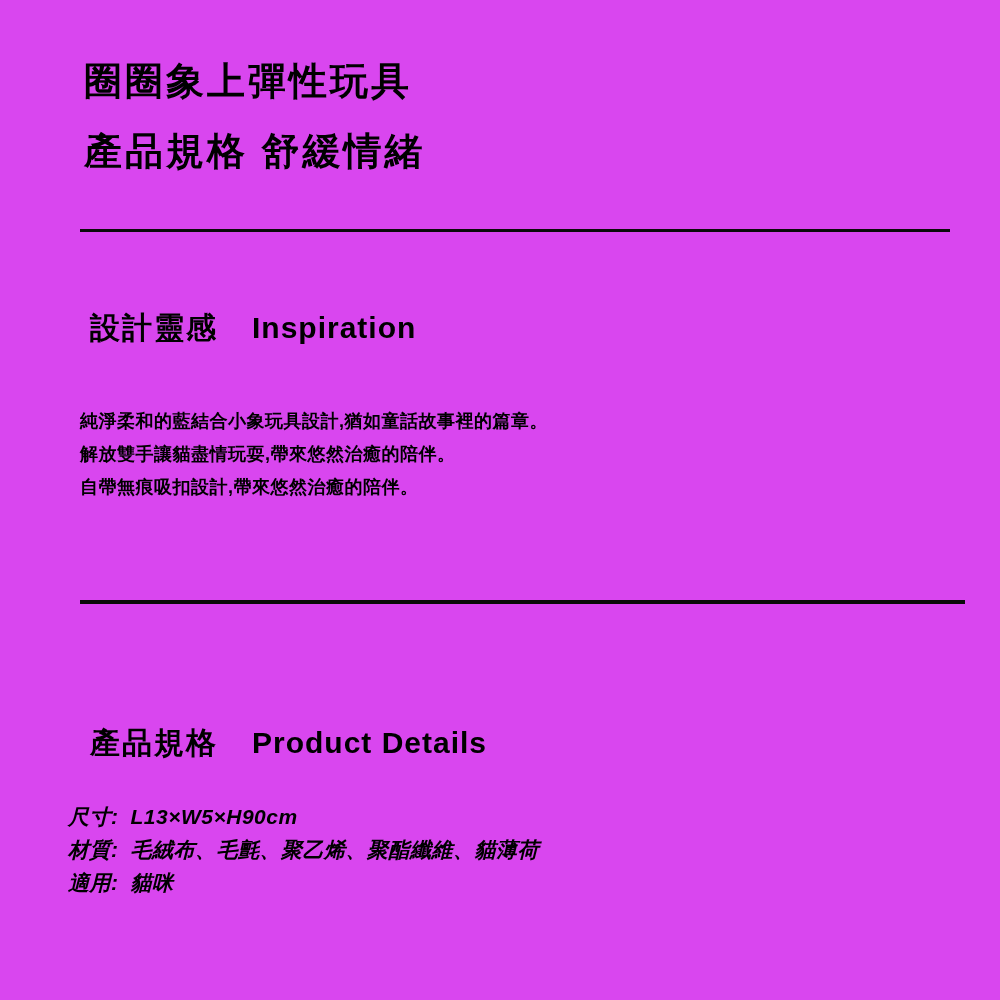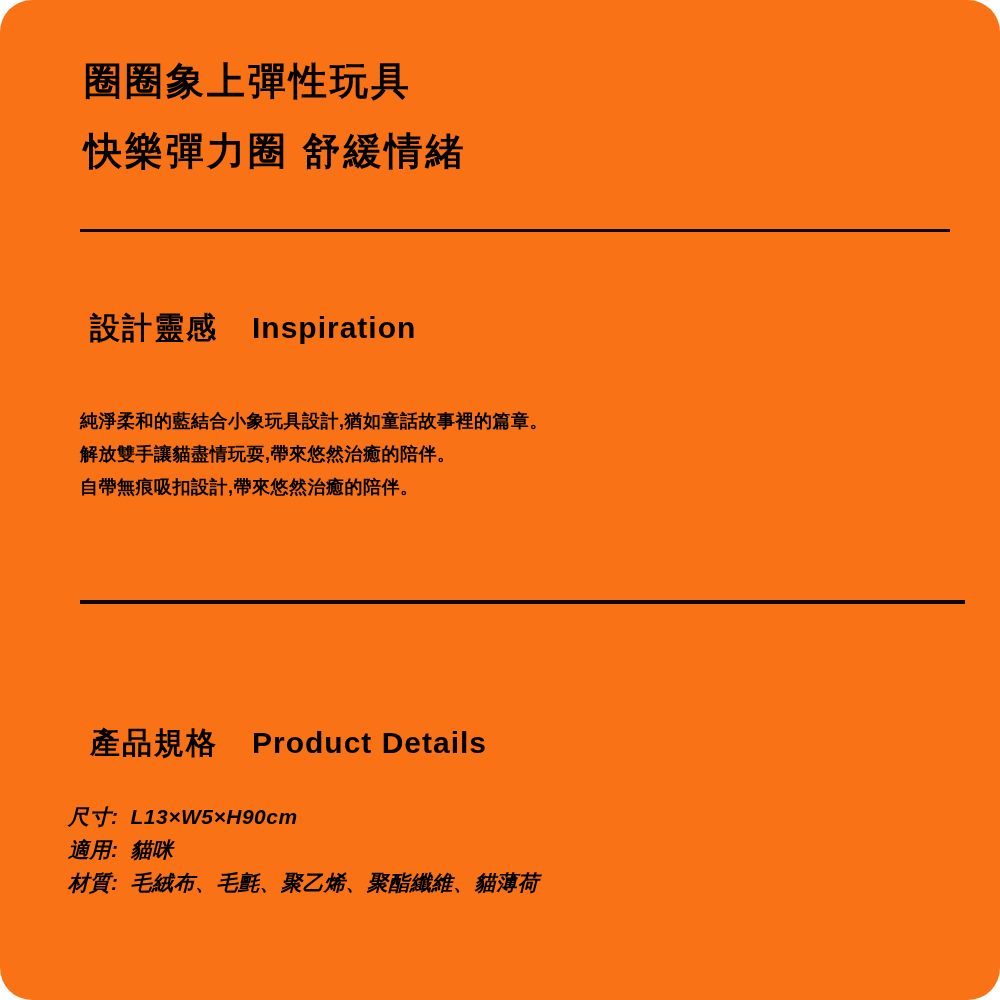--- a/index.html
+++ b/index.html
@@ -12,9 +12,8 @@
   .page {
     position: relative;
     width: 1000px; height: 1000px;
-    background: #f97316;
+    background: #d946ef;
     overflow: hidden;
-    border-radius: 32px;
   }
   .titles {
     position: absolute;

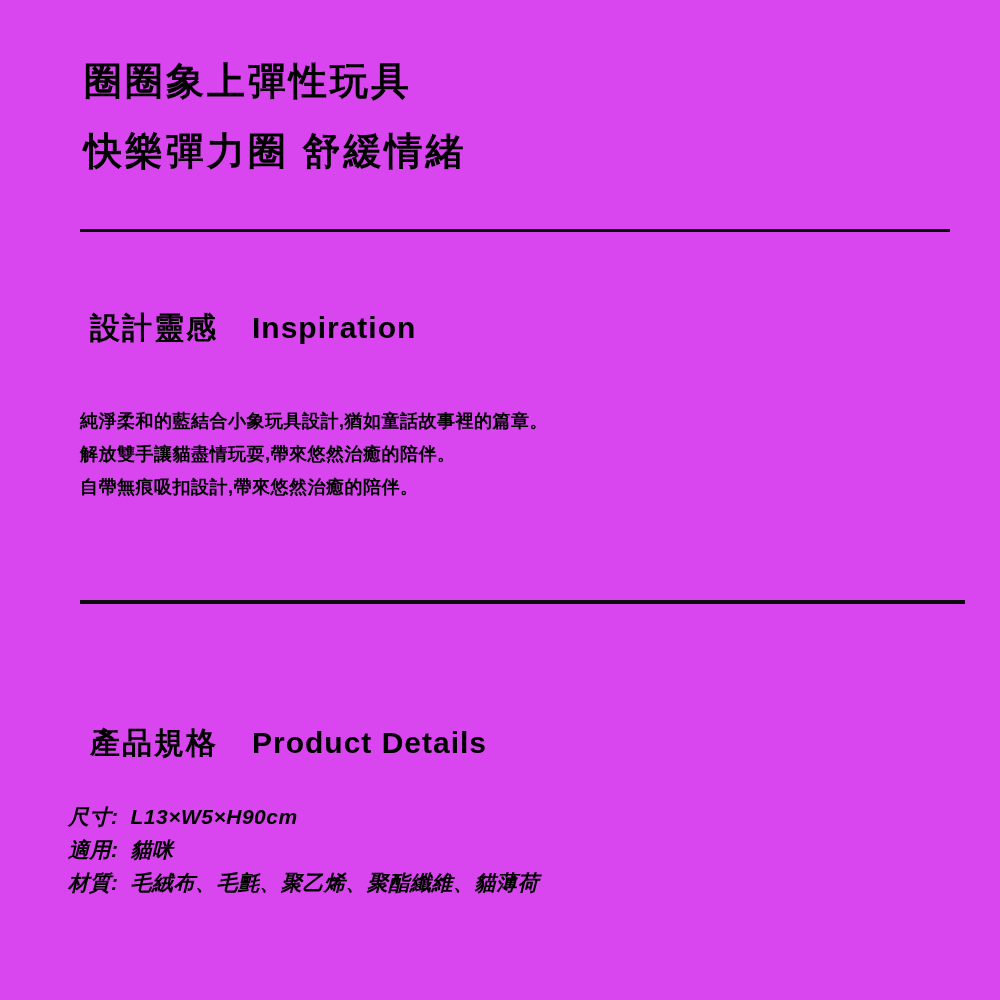--- a/index.html
+++ b/index.html
@@ -76,7 +76,7 @@
 
   <div class="titles">
     <div class="title-line">圈圈象上彈性玩具</div>
-    <div class="title-line">快樂彈力圈 舒緩情緒</div>
+    <div class="title-line">產品規格 舒緩情緒</div>
   </div>
 
   <div class="divider divider-1"></div>

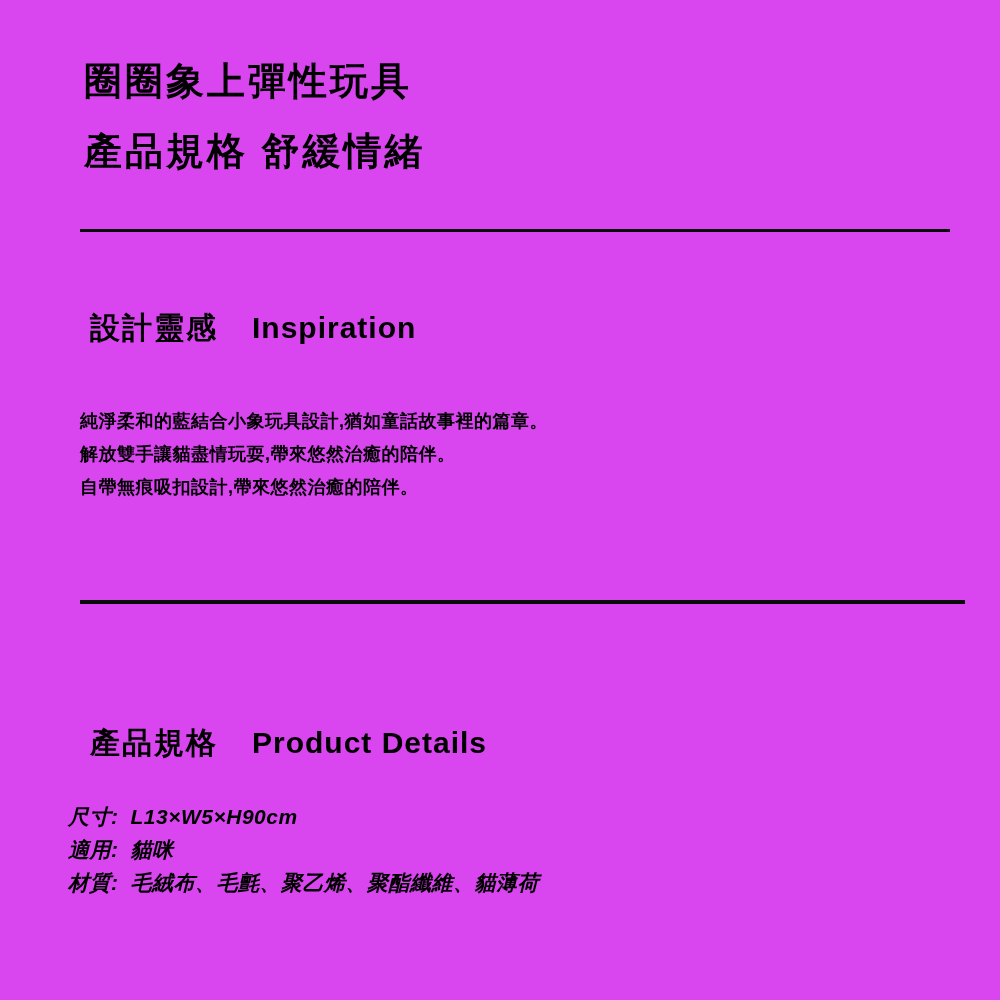--- a/index.html
+++ b/index.html
@@ -103,12 +103,12 @@
       <span class="spec-value">L13×W5×H90cm</span>
     </div>
     <div class="spec-row">
+      <span class="spec-label">材質:</span>
+      <span class="spec-value">毛絨布、毛氈、聚乙烯、聚酯纖維、貓薄荷</span>
+    </div>
+    <div class="spec-row">
       <span class="spec-label">適用:</span>
       <span class="spec-value">貓咪</span>
-    </div>
-    <div class="spec-row">
-      <span class="spec-label">材質:</span>
-      <span class="spec-value">毛絨布、毛氈、聚乙烯、聚酯纖維、貓薄荷</span>
     </div>
   </div>
 

